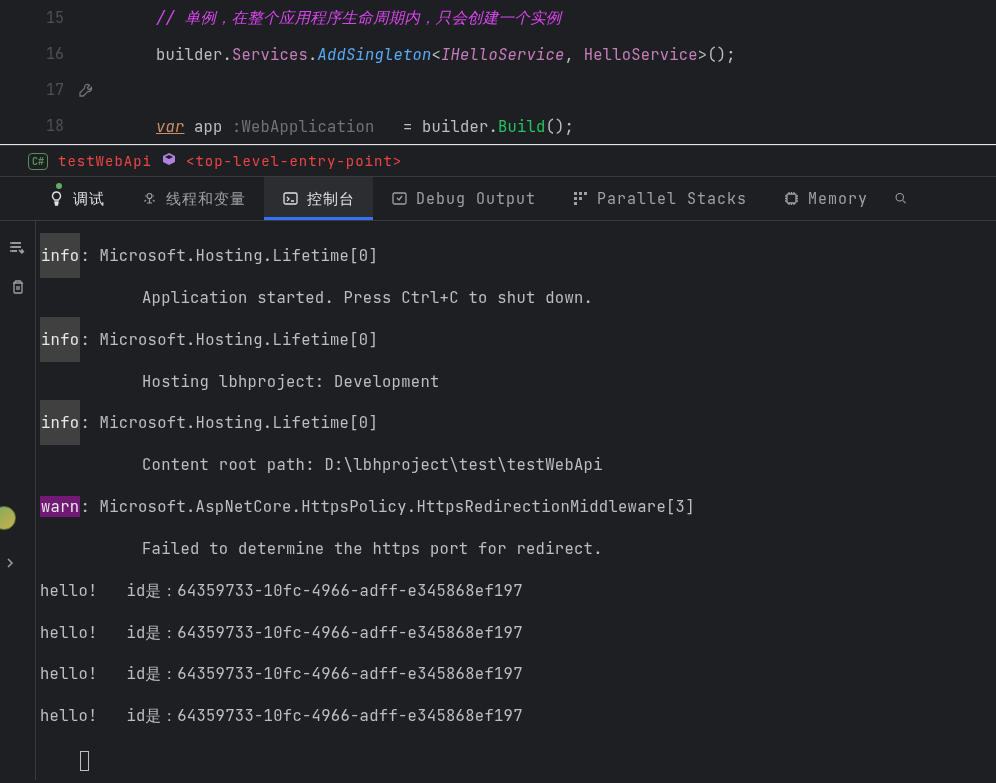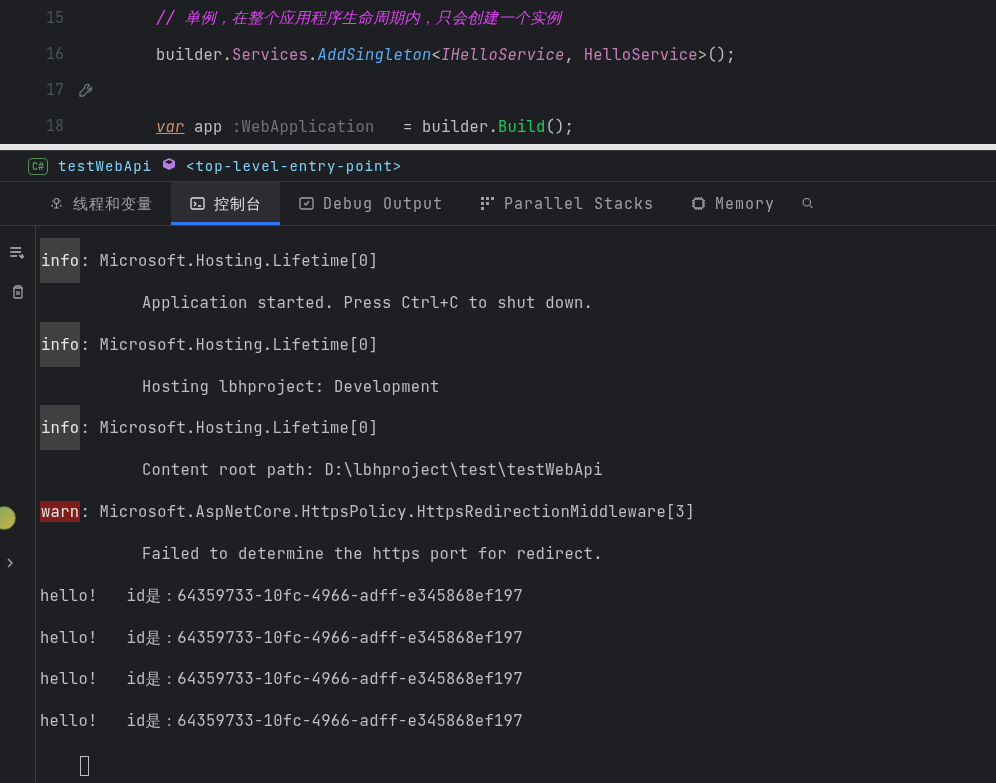--- a/index.html
+++ b/index.html
@@ -18,7 +18,7 @@
   .editor {
     display: flex;
     flex-direction: column;
-    border-bottom: 6px solid #e5e5e5;
+    border-bottom: 1px solid #e5e5e5;
   }
   .code-line {
     display: flex;

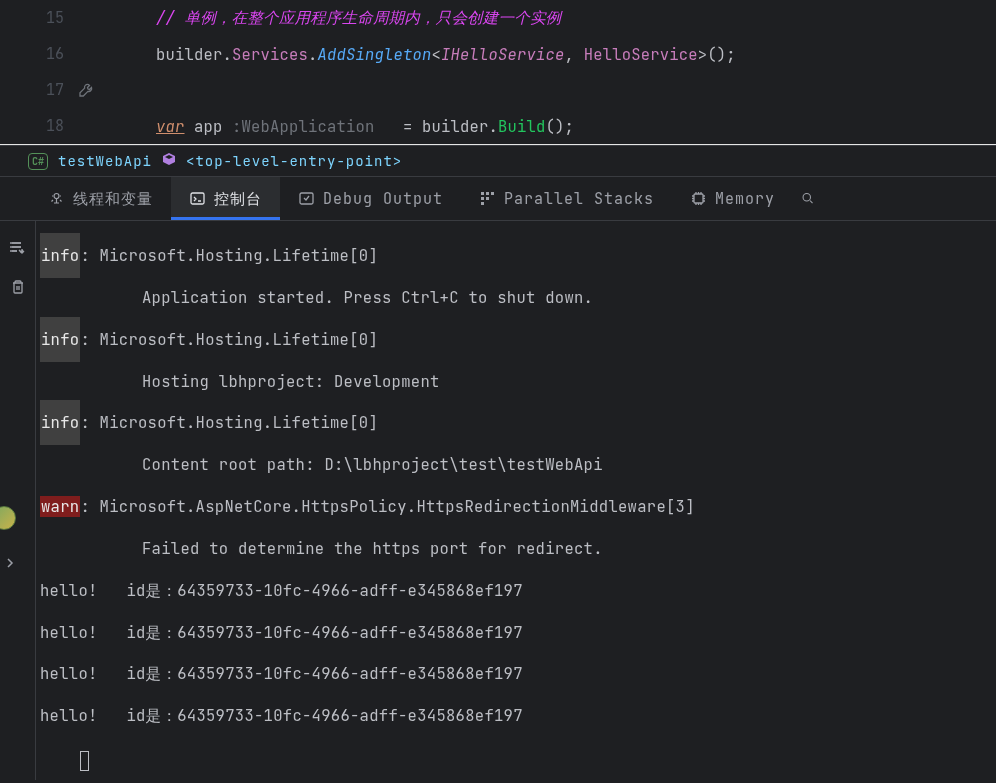--- a/index.html
+++ b/index.html
@@ -79,7 +79,7 @@
     padding: 1px 3px;
     font-weight: bold;
   }
-  .bc-text { color: #7dd3fc; letter-spacing: 1px; }
+  .bc-text { color: #ef4444; letter-spacing: 1px; }
   .bc-icon { color: #b07fe0; font-size: 14px; }
 
   

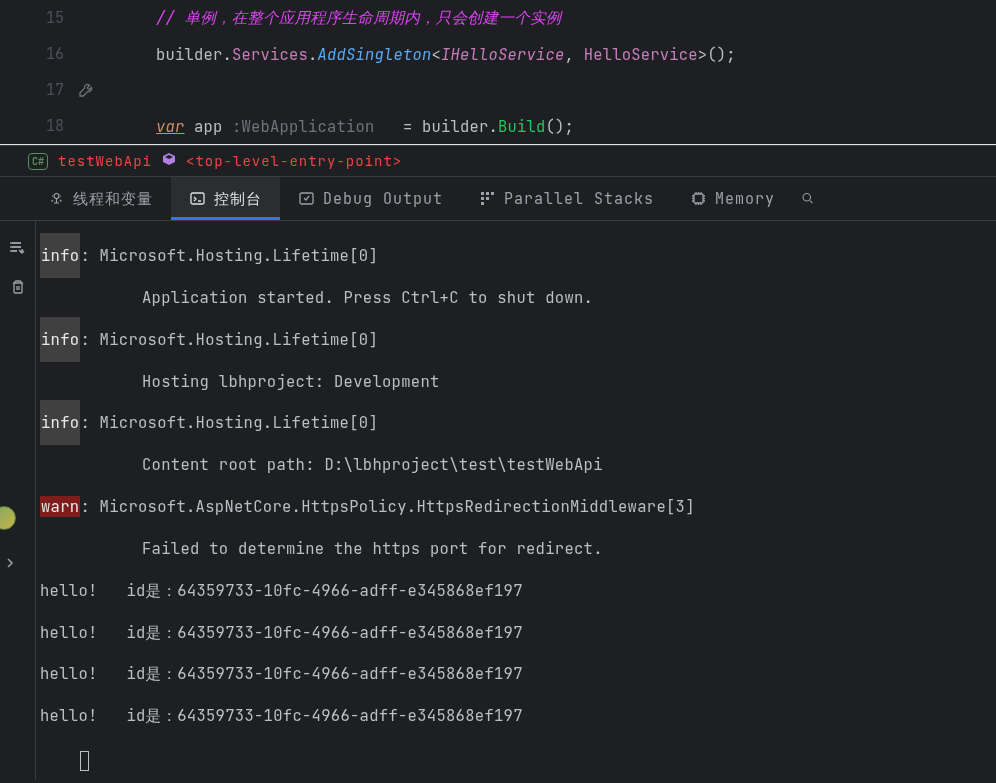--- a/index.html
+++ b/index.html
@@ -207,6 +207,13 @@
 </div>
 
 <div class="tabs">
+  <div class="tab bold" style="position:relative">
+    <svg width="17" height="17" viewBox="0 0 17 17" fill="none" stroke="#dfe1e5" stroke-width="1.3">
+        <path d="M8.5 2a4 4 0 0 0-2.4 7.2l.4.8h4l.4-.8A4 4 0 0 0 8.5 2zM7 12h3v1H7zm.5 2h2v1h-2z"></path>
+      </svg>
+    <span style="position:absolute;top:6px;left:26px;width:6px;height:6px;border-radius:50%;background:#5fad65"></span>
+    <span>调试</span>
+  </div>
   <div class="tab">
     <svg width="17" height="17" viewBox="0 0 17 17" fill="none" stroke="currentColor" stroke-width="1.2">
         <circle cx="8.5" cy="6" r="2.5"></circle>

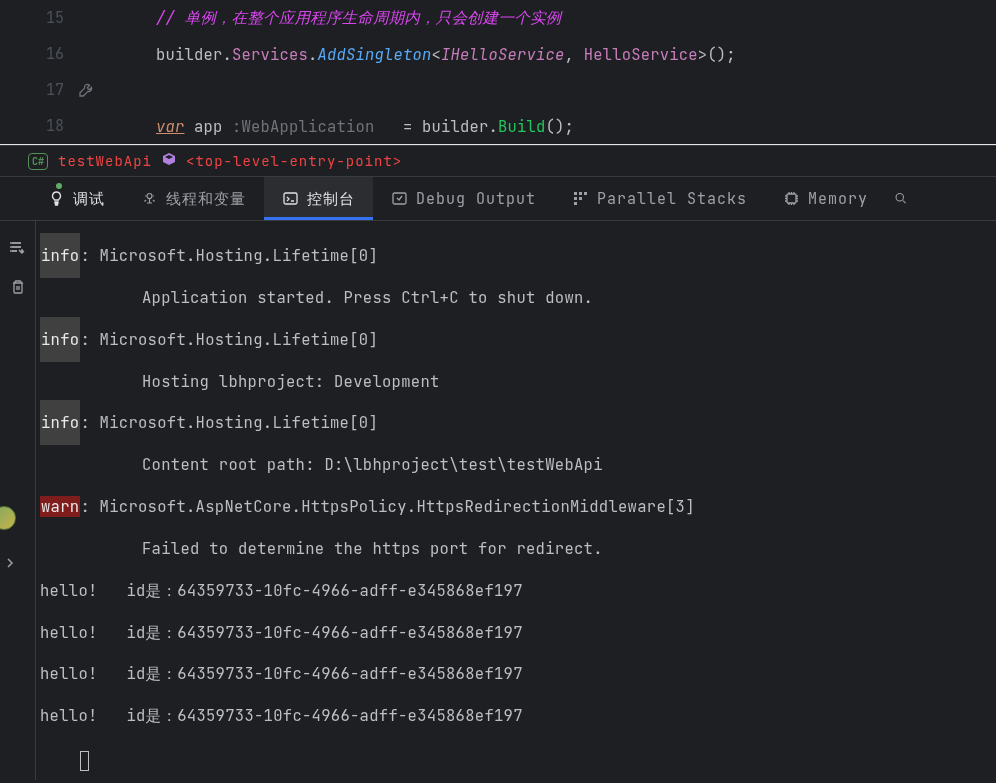--- a/index.html
+++ b/index.html
@@ -142,7 +142,7 @@
   .log-line { white-space: pre; padding-left: 40px; text-indent: -40px; margin: 0; }
   .log-line.detail { padding-left: 102px; text-indent: 0; }
   .tag-info { background: #404040; color: #e8e8e8; padding: 12px 1px; }
-  .tag-warn { background: #7f1d1d; color: #e8e8e8; padding: 0 1px; }
+  .tag-warn { background: #701a75; color: #e8e8e8; padding: 0 1px; }
   .cursor {
     display: inline-block;
     width: 9px; height: 20px;

